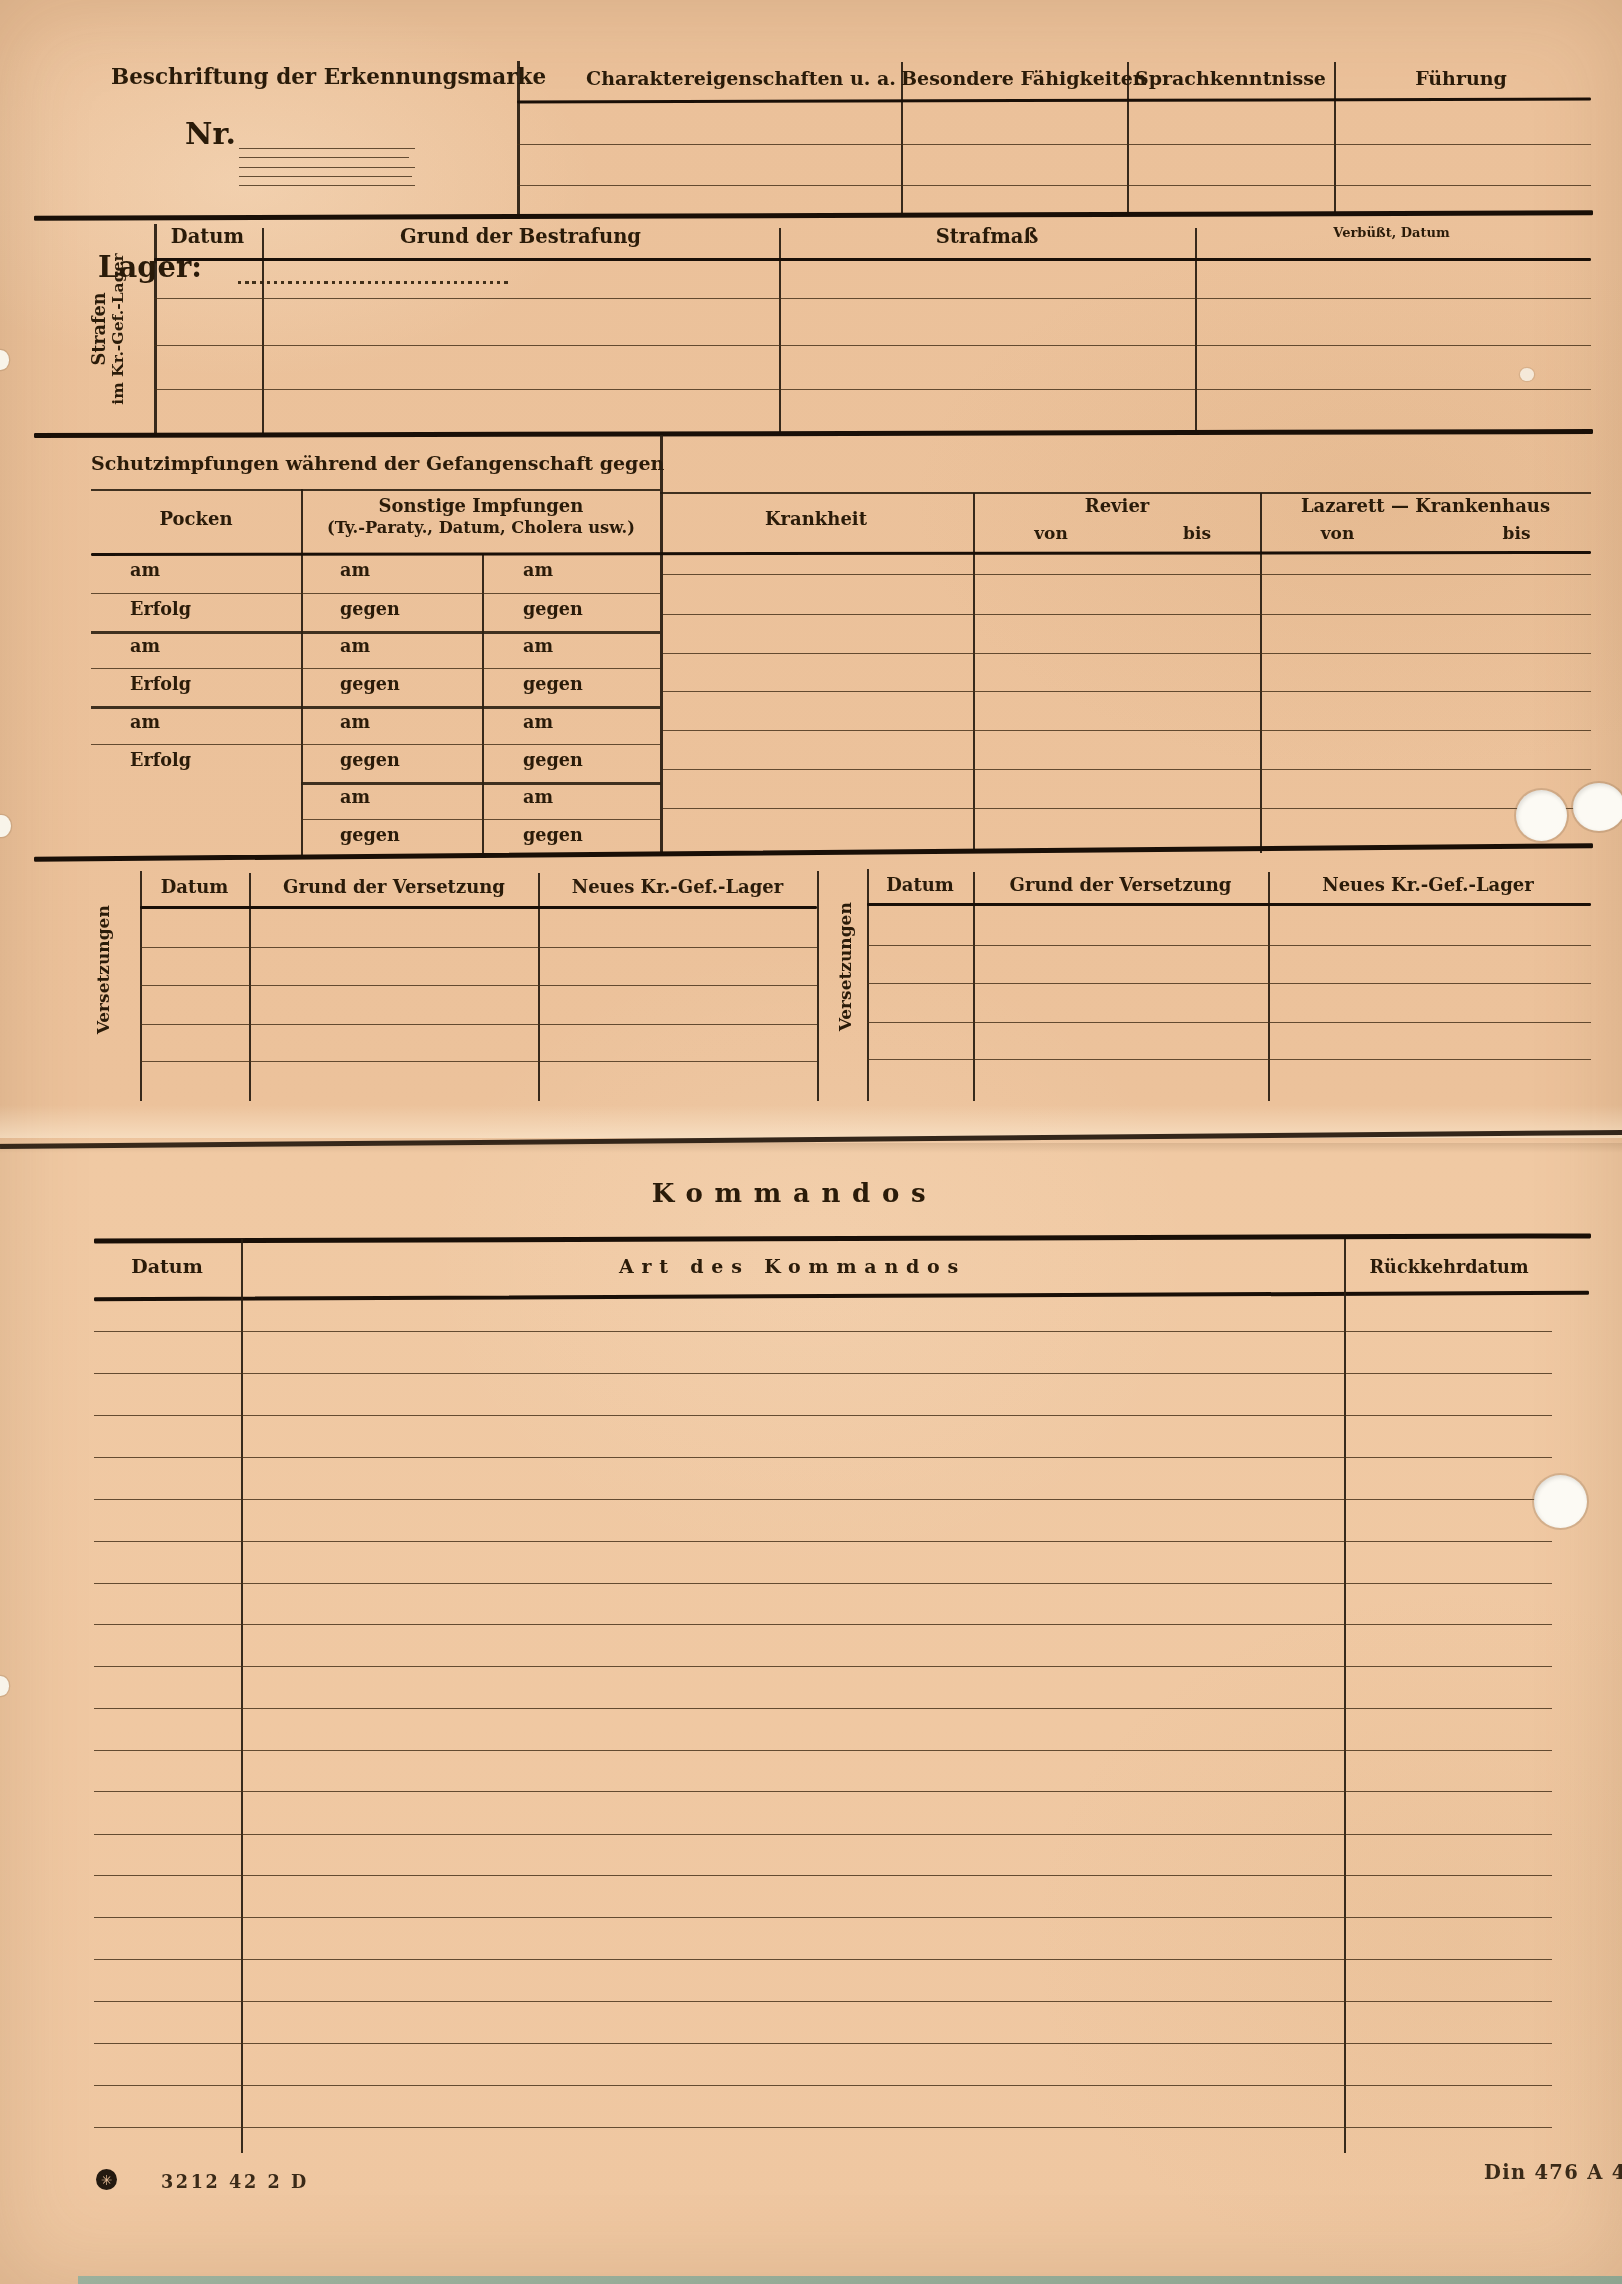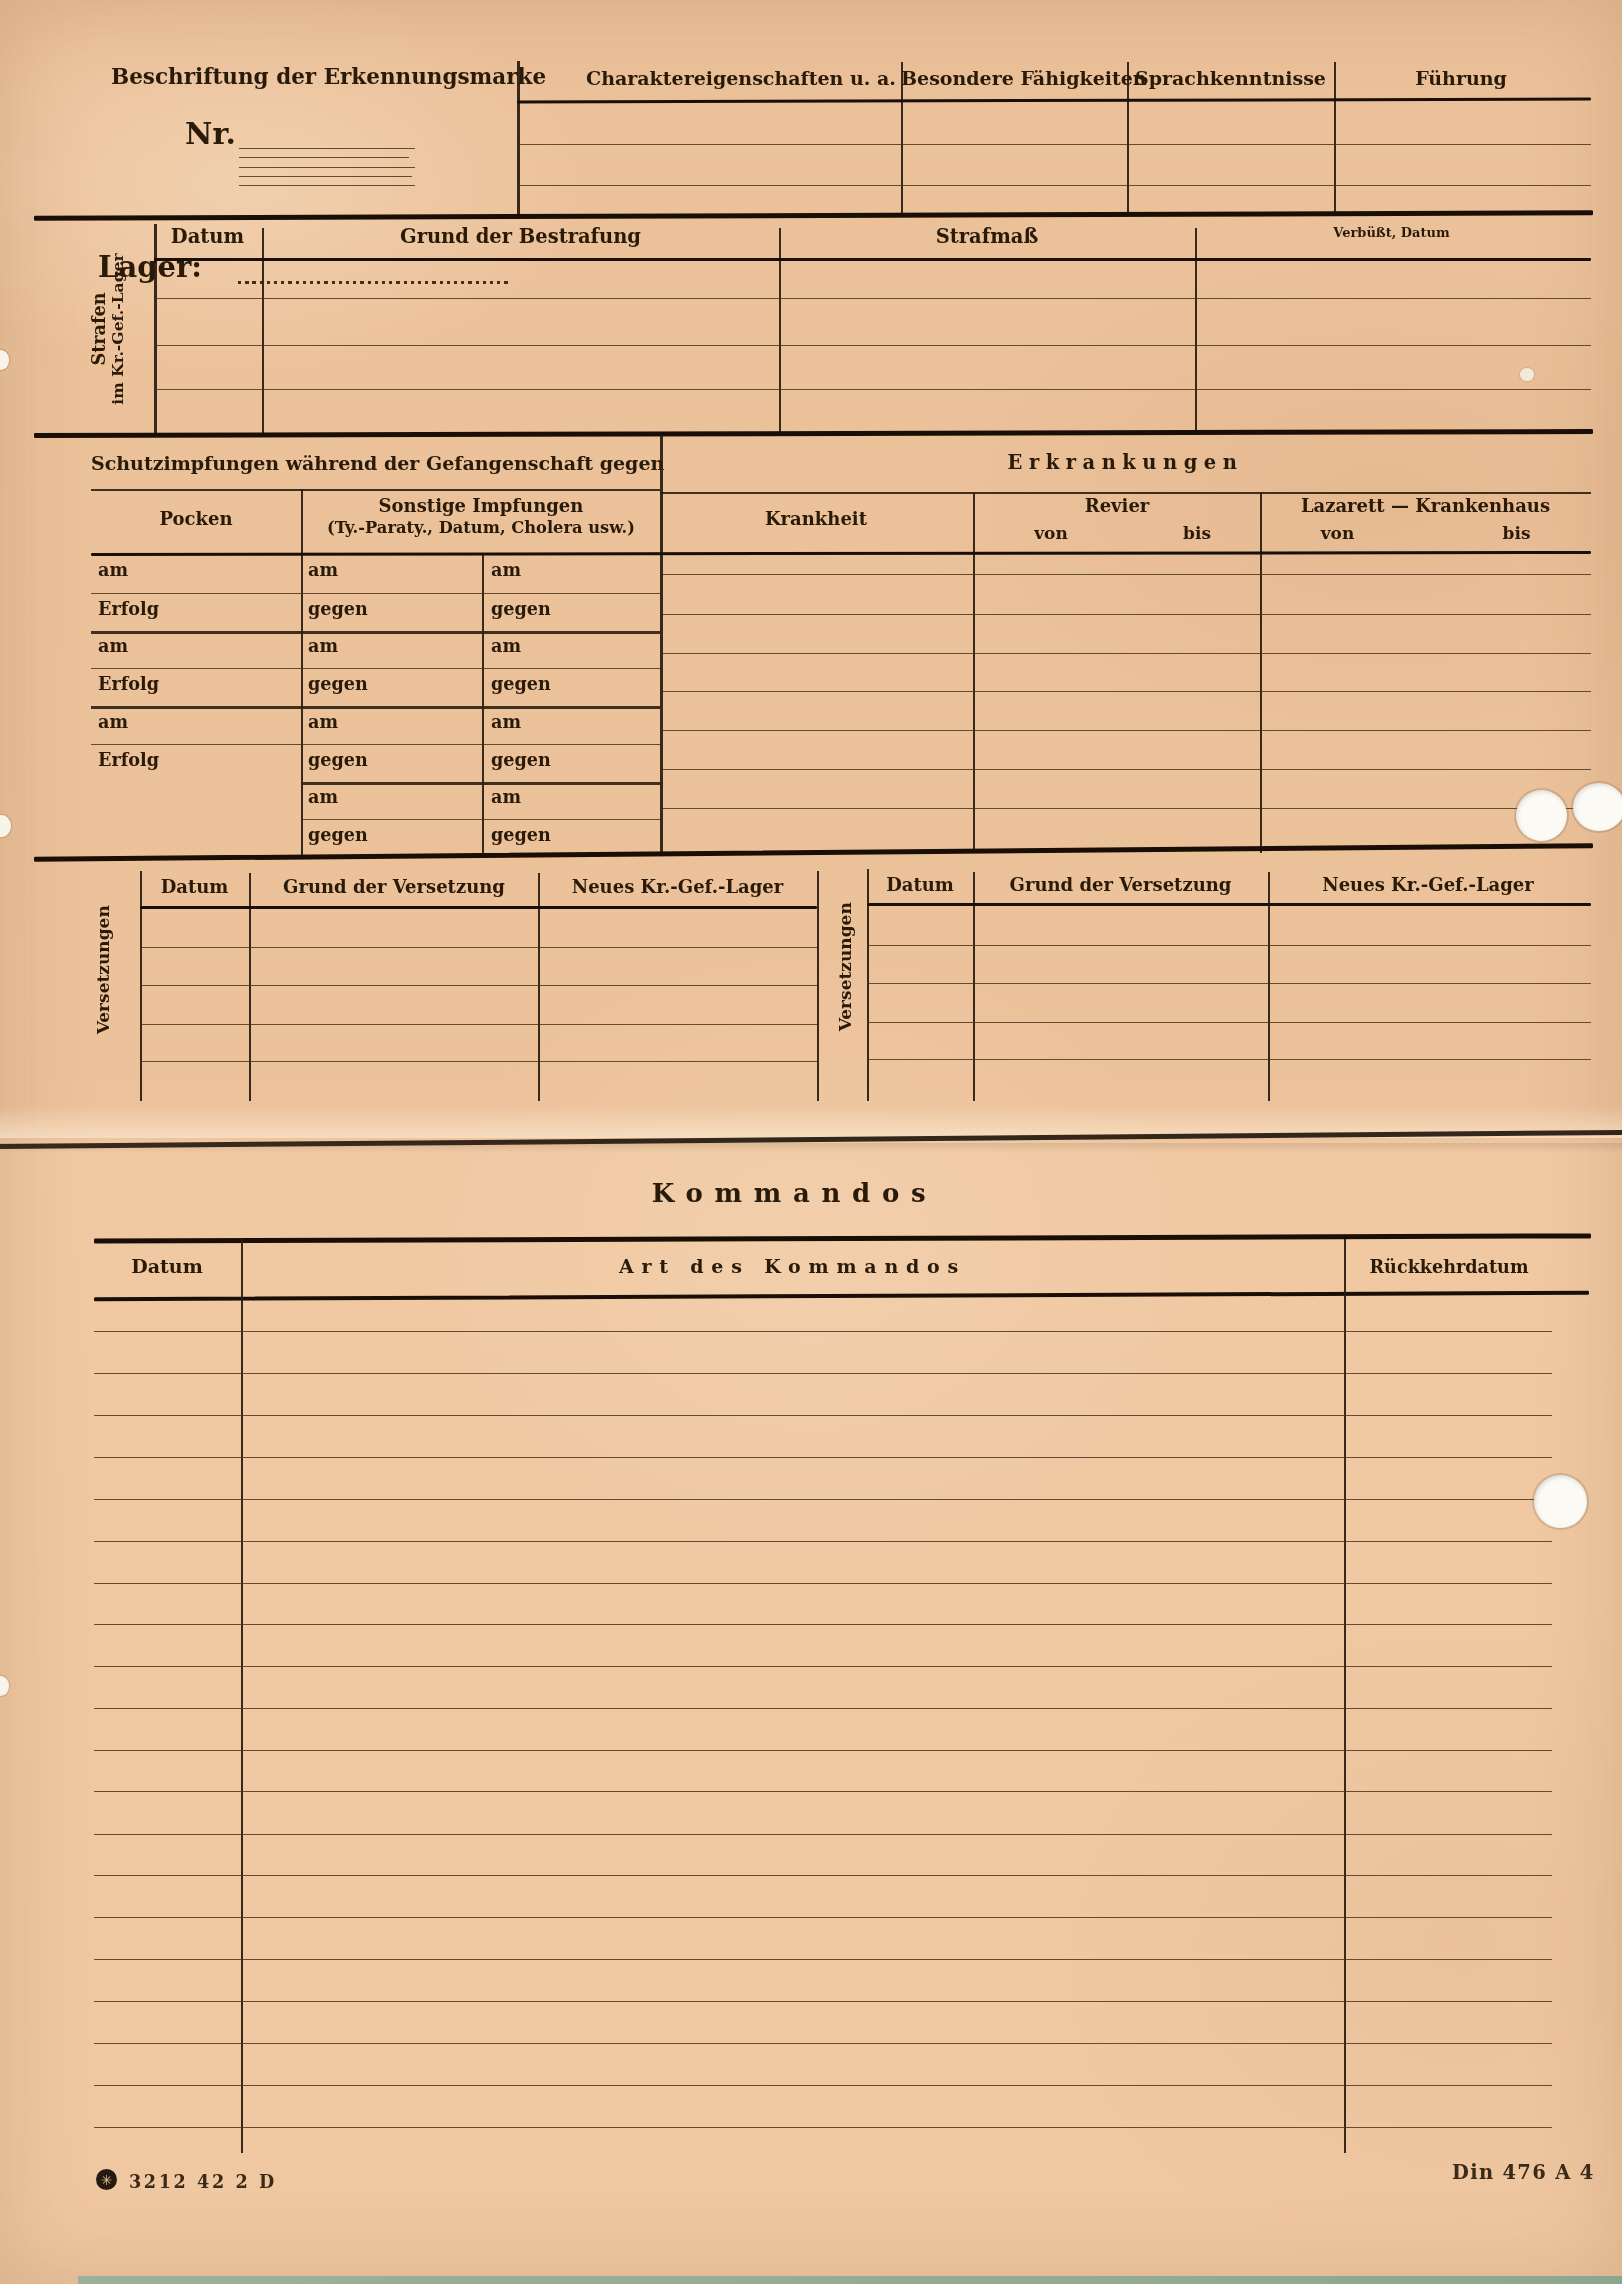--- a/index.html
+++ b/index.html
@@ -77,7 +77,6 @@
   <div class="thick" style="left:34px;top:431px;width:1559px;transform:rotate(-0.15deg);"></div>
 
   <div class="lbl" style="left:91px;top:453px;width:569px;font-size:19px;">Schutzimpfungen während der Gefangenschaft gegen</div>
-  <div class="lbl" style="left:660px;top:452px;width:931px;font-size:19.5px;letter-spacing:6.5px;">Erkrankungen</div>
   <div class="mid" style="left:91px;top:489px;width:569px;"></div>
   <div class="mid" style="left:660px;top:492px;width:931px;"></div>
 

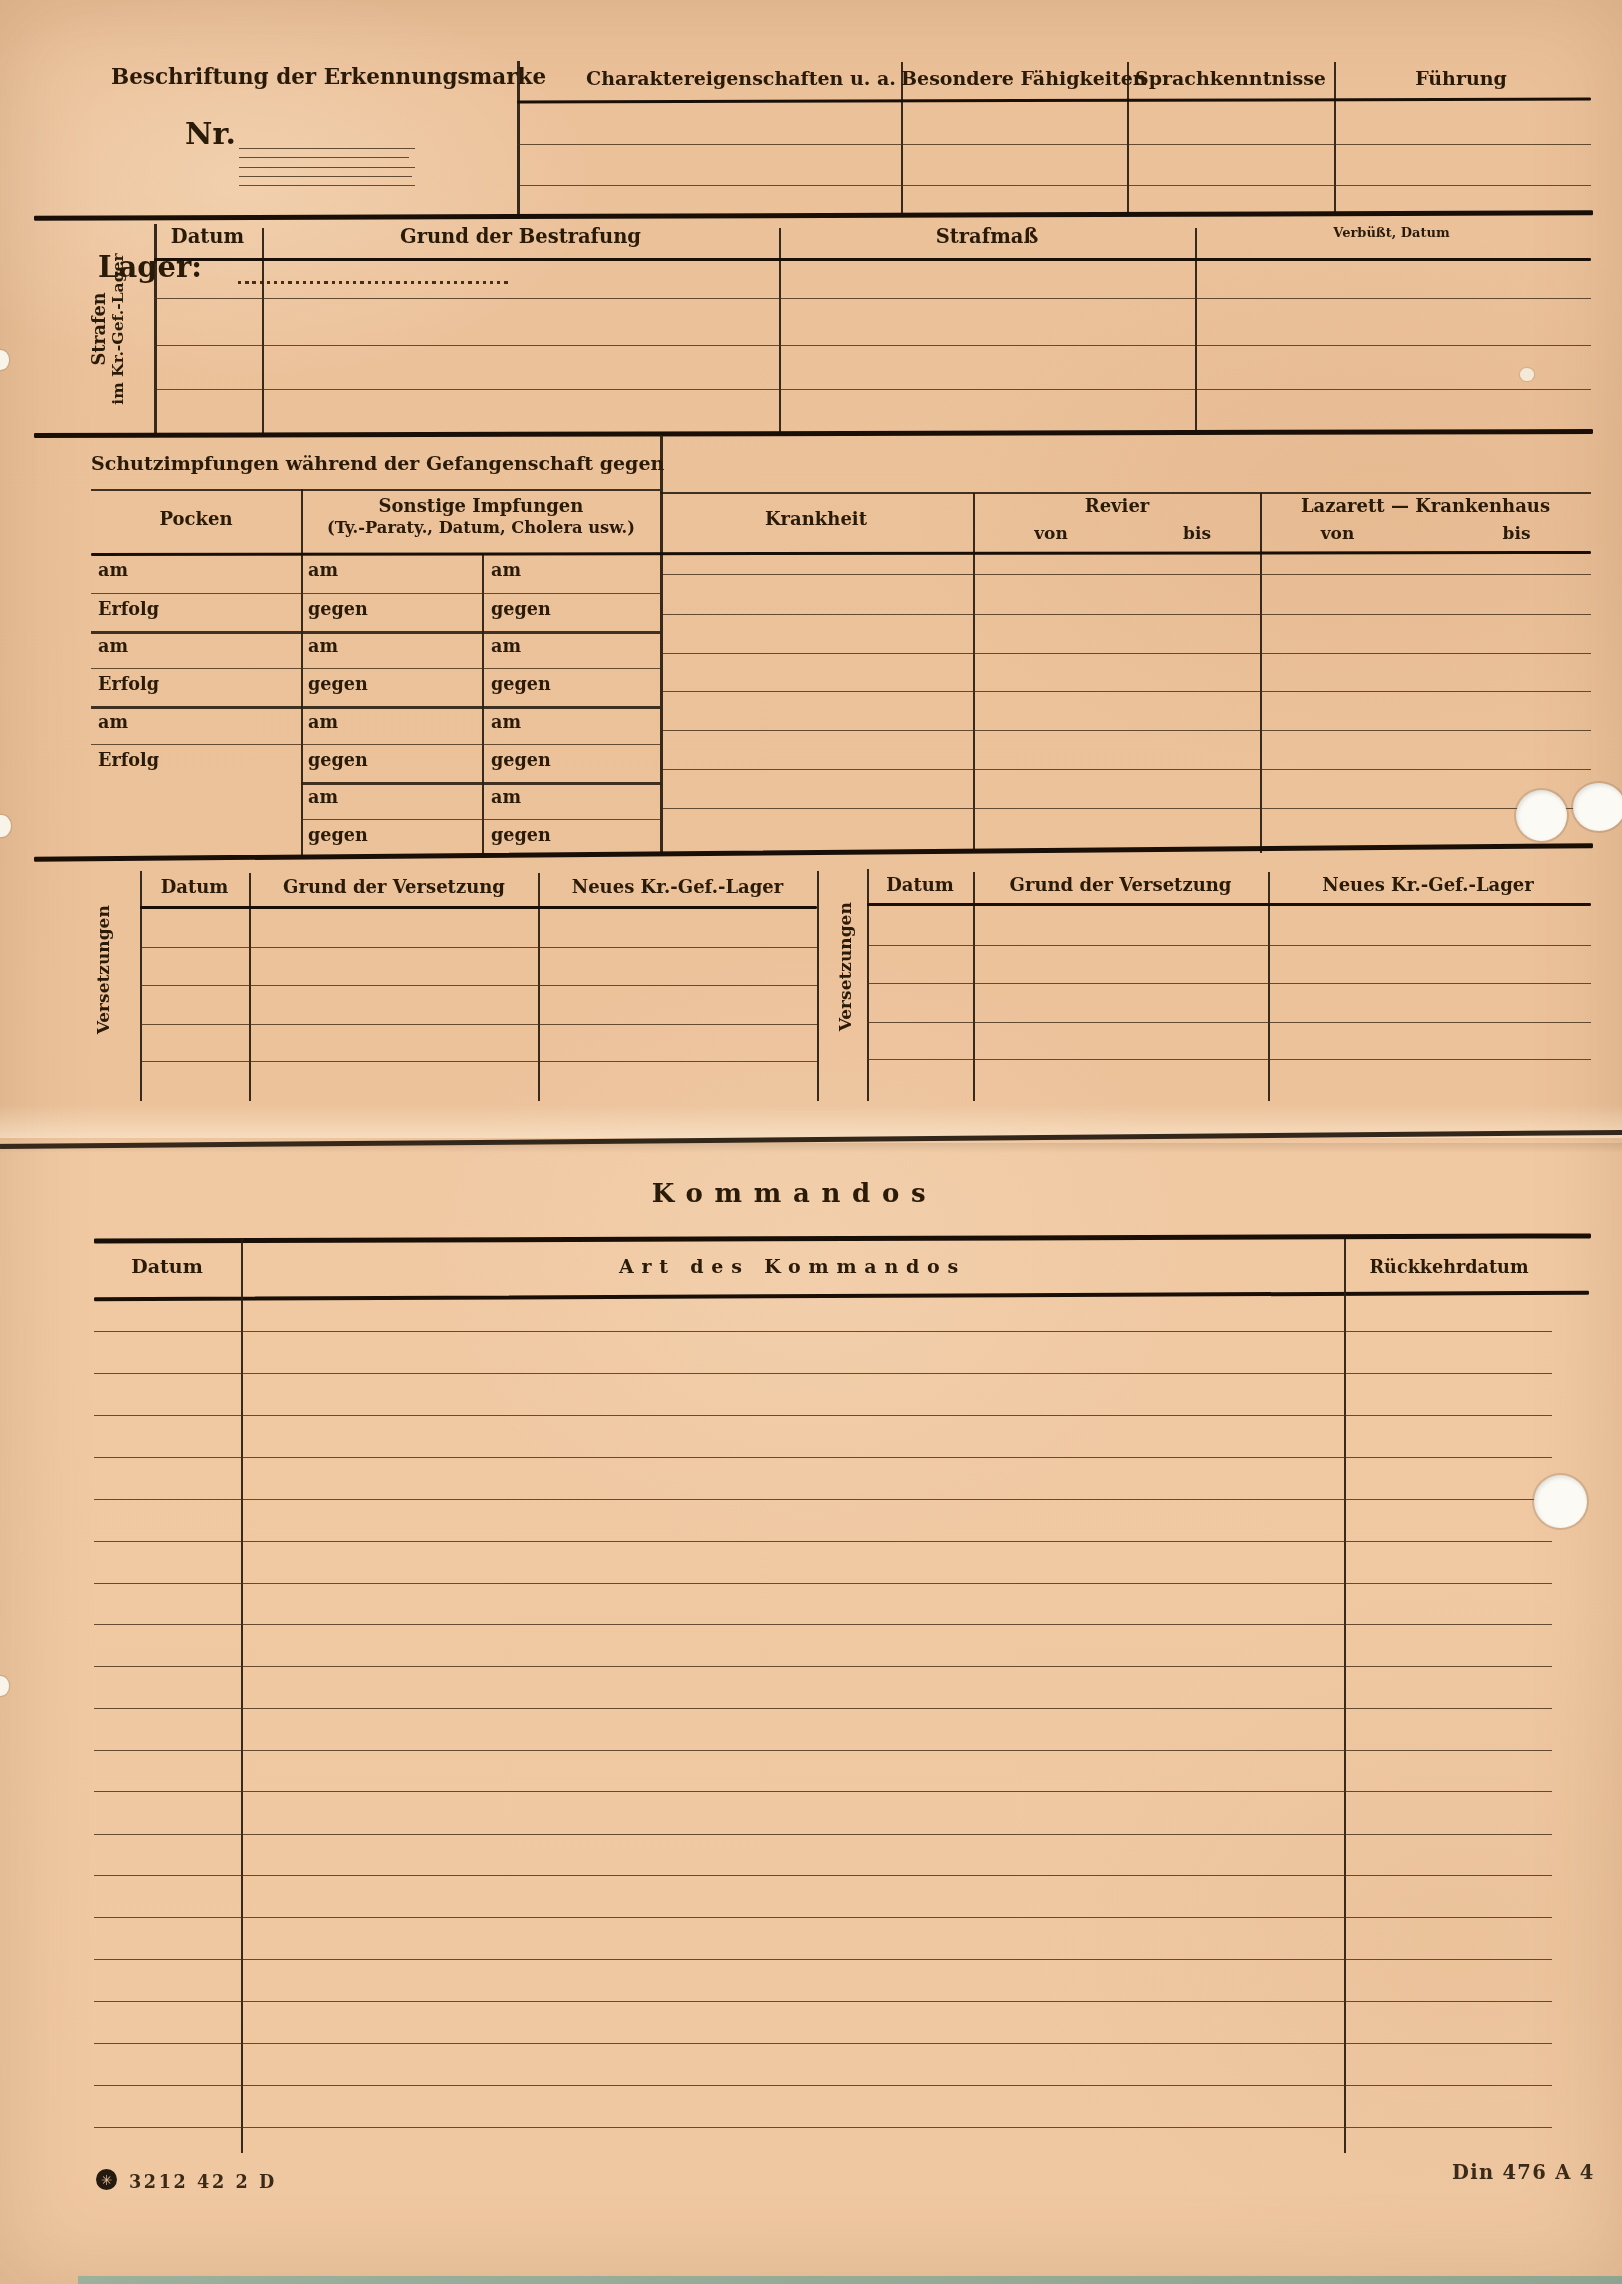--- a/index.html
+++ b/index.html
@@ -16,7 +16,7 @@
     box-shadow:inset 0 0 91px rgba(120,80,40,.20);
   }
   .lbl{position:absolute;font-weight:700;text-align:center;line-height:1.15;white-space:nowrap;}
-  .left{text-align:center;}
+  .left{text-align:center;margin-left:32px;}
   .thin{position:absolute;height:1.3px;background:#443019;opacity:.82;}
   .mid{position:absolute;height:2px;background:#2c2012;opacity:.9;}
   .thick{position:absolute;height:5.2px;background:#190f07;border-radius:1.3px;}

